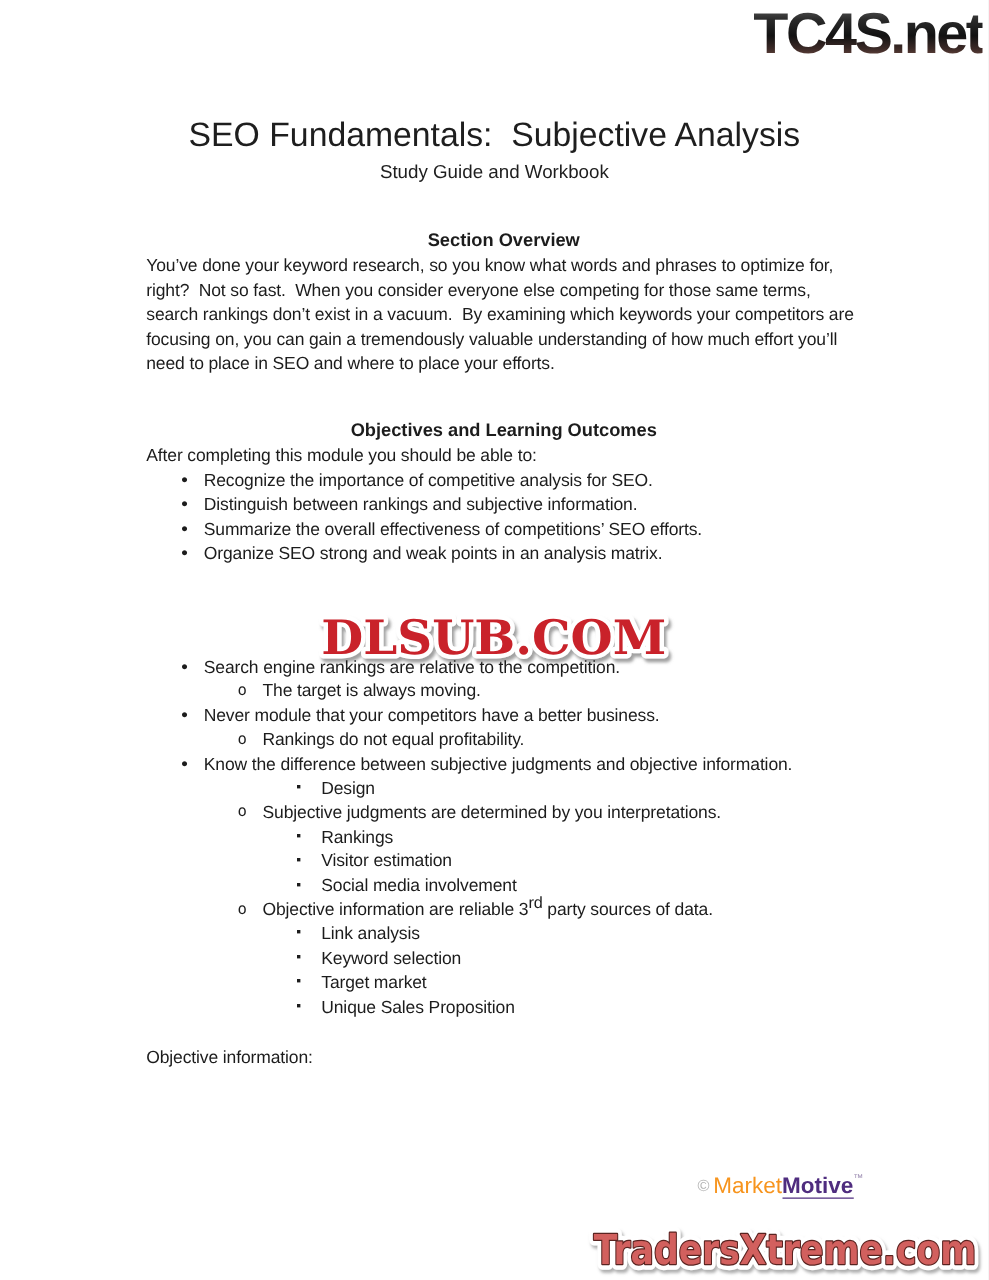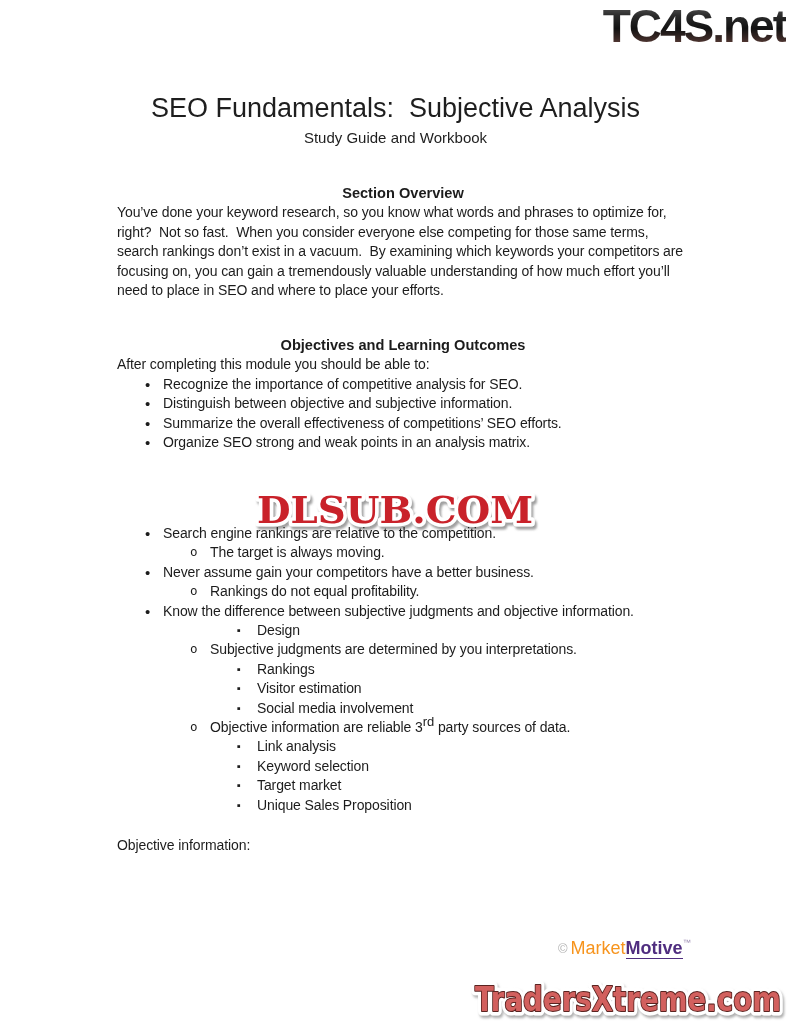--- a/index.html
+++ b/index.html
@@ -148,7 +148,7 @@
     <div class="hd">Objectives and Learning Outcomes</div>
     <div class="tx">After completing this module you should be able to:</div>
     <div class="li d1 tx"><span>Recognize the importance of competitive analysis for SEO.</span></div>
-    <div class="li d1 tx"><span>Distinguish between objective and subjective information.</span></div>
+    <div class="li d1 tx"><span>Distinguish between rankings and subjective information.</span></div>
     <div class="li d1 tx"><span>Summarize the overall effectiveness of competitions’ SEO efforts.</span></div>
     <div class="li d1 tx"><span>Organize SEO strong and weak points in an analysis matrix.</span></div>
   </div>

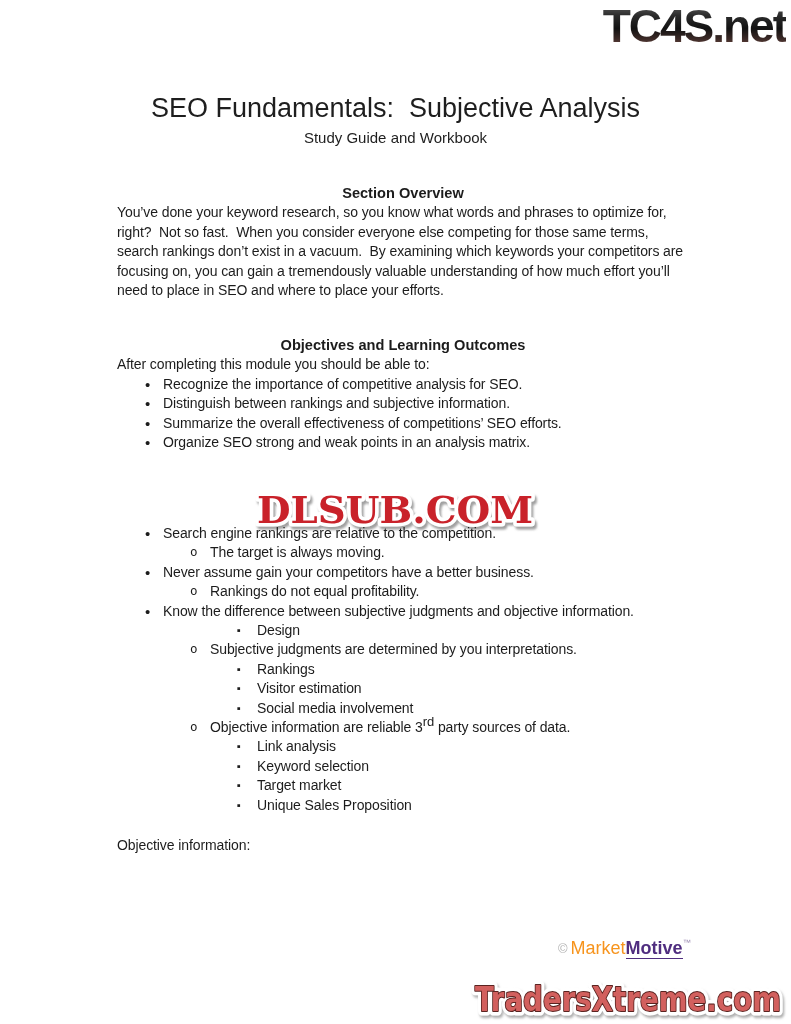--- a/index.html
+++ b/index.html
@@ -168,7 +168,7 @@
   <div class="block" id="kt-list">
     <div class="li d1 tx"><span>Search engine rankings are relative to the competition.</span></div>
     <div class="li d2 tx"><span>The target is always moving.</span></div>
-    <div class="li d1 tx"><span>Never assume gain your competitors have a better business.</span></div>
+    <div class="li d1 tx"><span>Never module that your competitors have a better business.</span></div>
     <div class="li d2 tx"><span>Rankings do not equal profitability.</span></div>
     <div class="li d1 tx"><span>Know the difference between subjective judgments and objective information.</span></div>
     <div class="li d3 tx"><span>Design</span></div>

